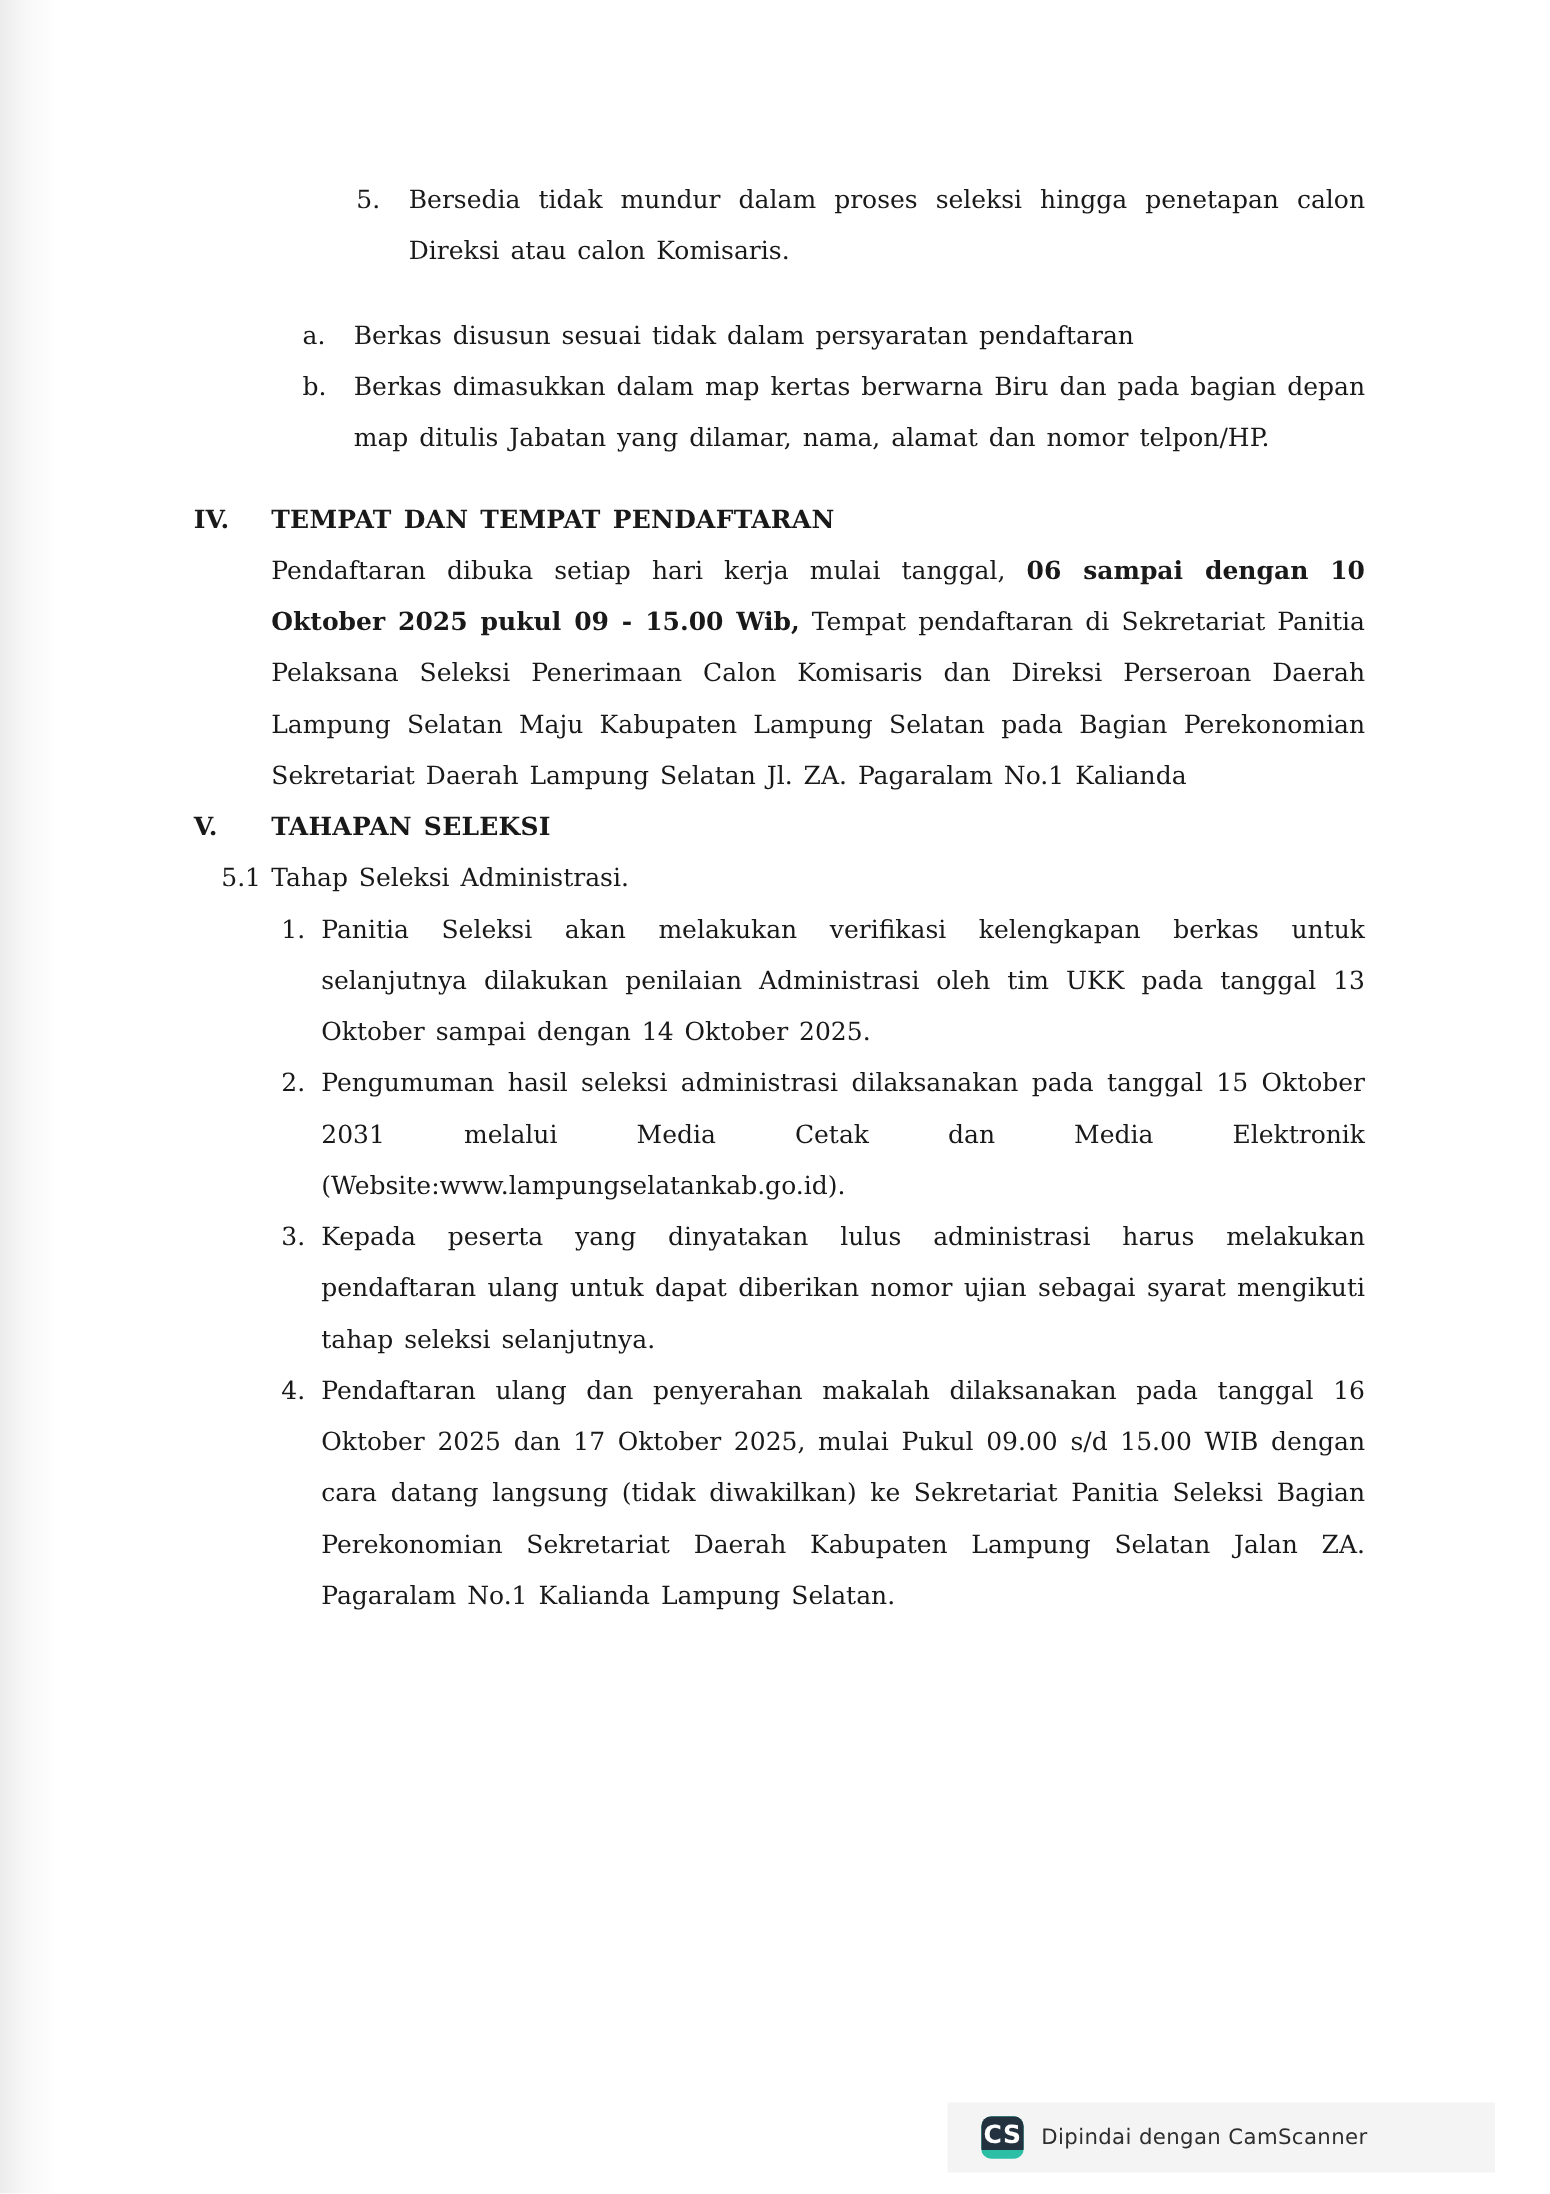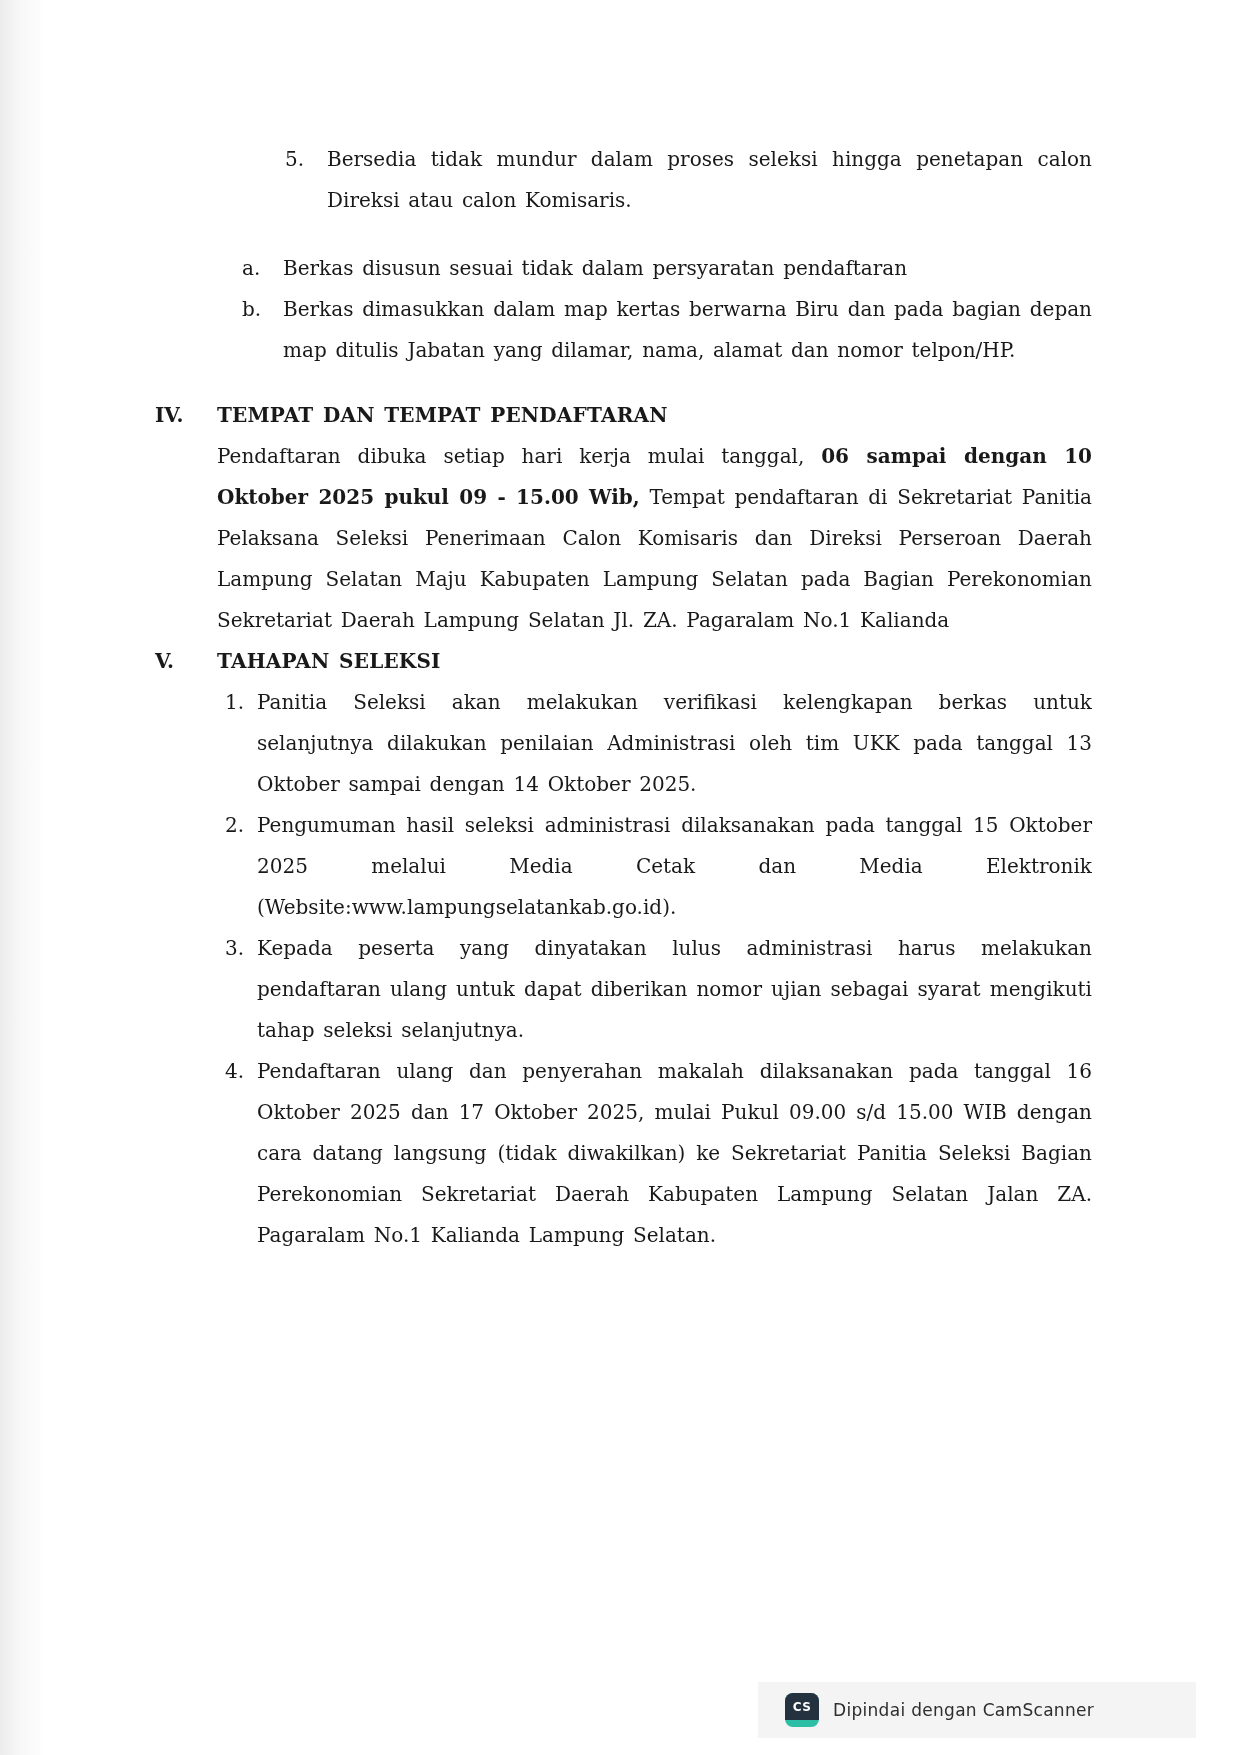--- a/index.html
+++ b/index.html
@@ -115,6 +115,10 @@
       <span class="heading-title">TAHAPAN SELEKSI</span>
     </div>
 
+    <div class="row sub51">
+      <span class="marker">5.1</span>
+      <span class="txt">Tahap Seleksi Administrasi.</span>
+    </div>
 
     <div class="row numitem">
       <span class="marker">1.</span>

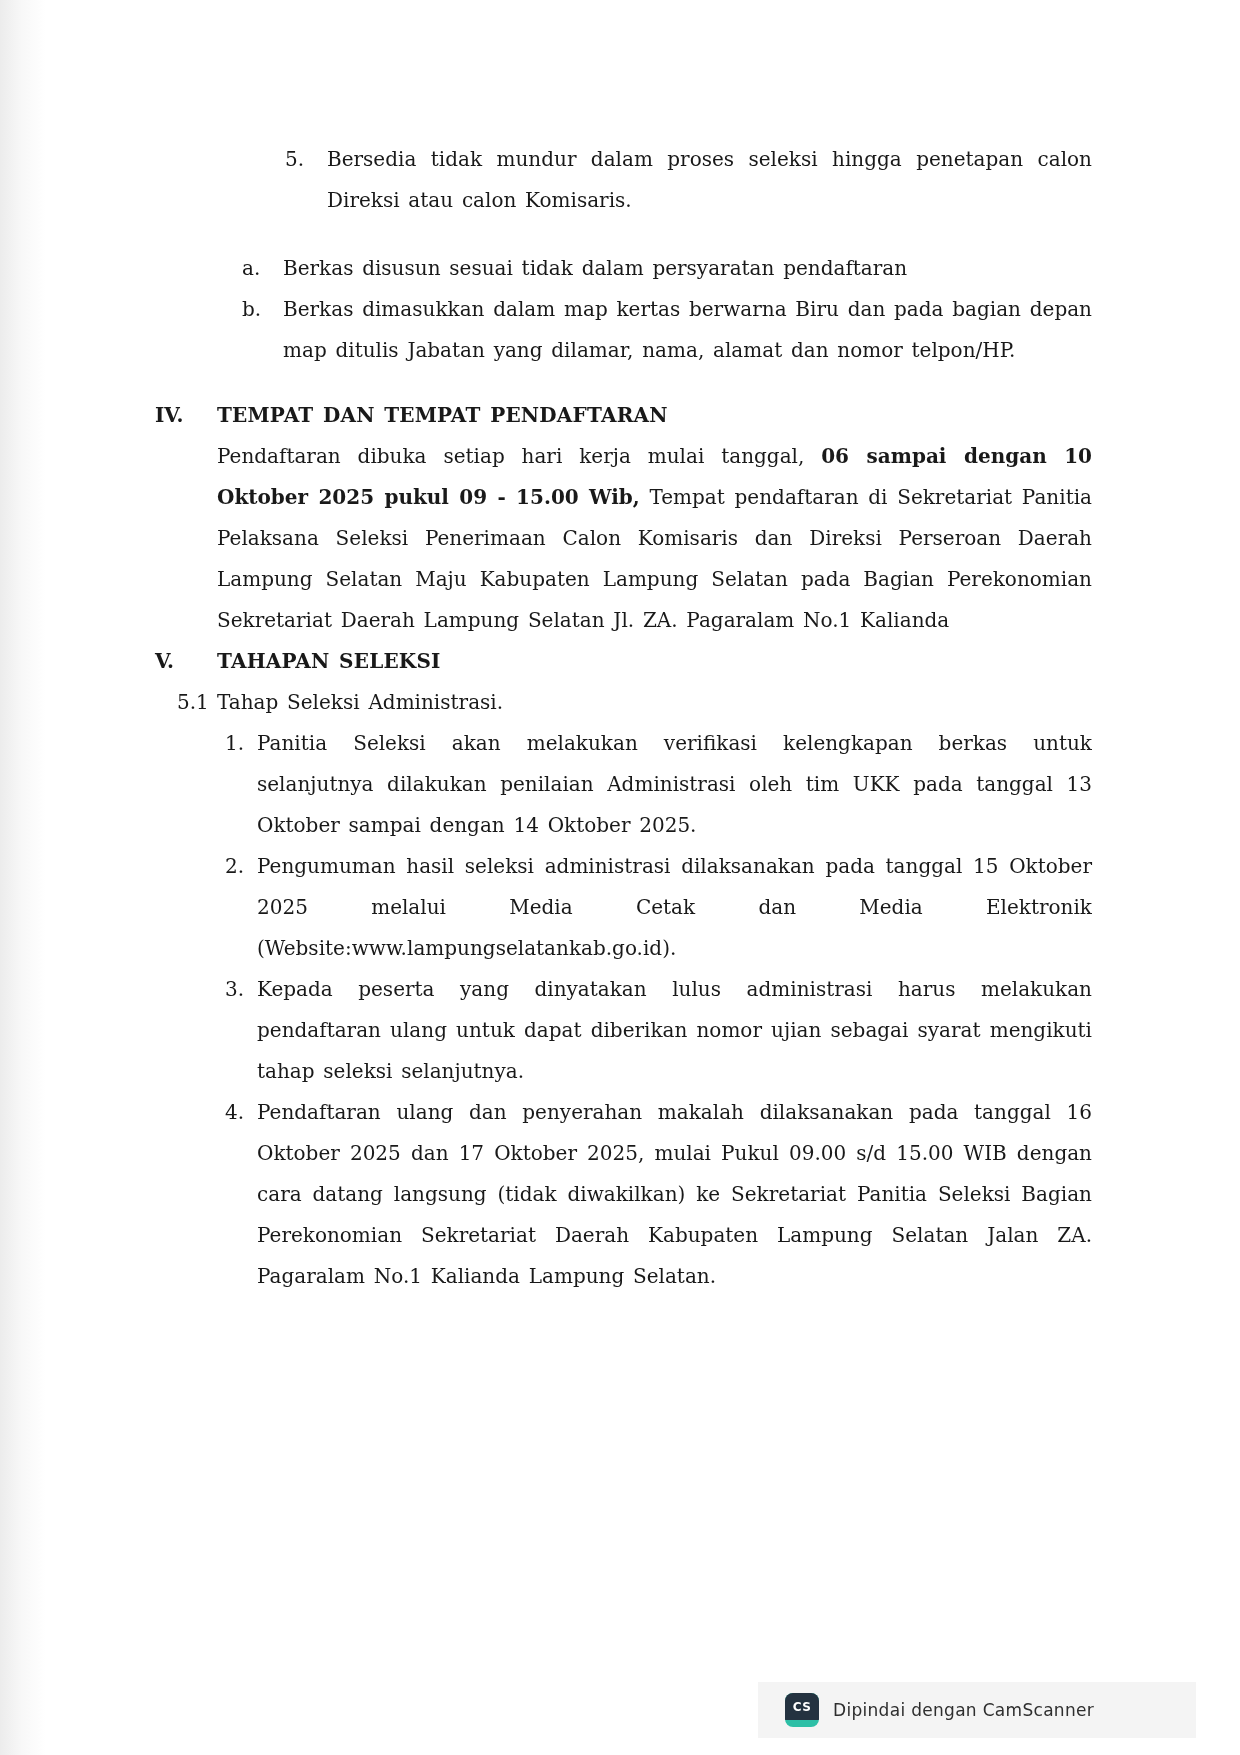--- a/index.html
+++ b/index.html
@@ -126,7 +126,7 @@
     </div>
     <div class="row numitem">
       <span class="marker">2.</span>
-      <span class="txt">Pengumuman hasil seleksi administrasi dilaksanakan pada tanggal 15 Oktober 2025 melalui Media Cetak dan Media Elektronik (Website:www.lampungselatankab.go.id).</span>
+      <span class="txt">Pengumuman hasil seleksi administrasi dilaksanakan pada tanggal 15 Oktober 2031 melalui Media Cetak dan Media Elektronik (Website:www.lampungselatankab.go.id).</span>
     </div>
     <div class="row numitem">
       <span class="marker">3.</span>

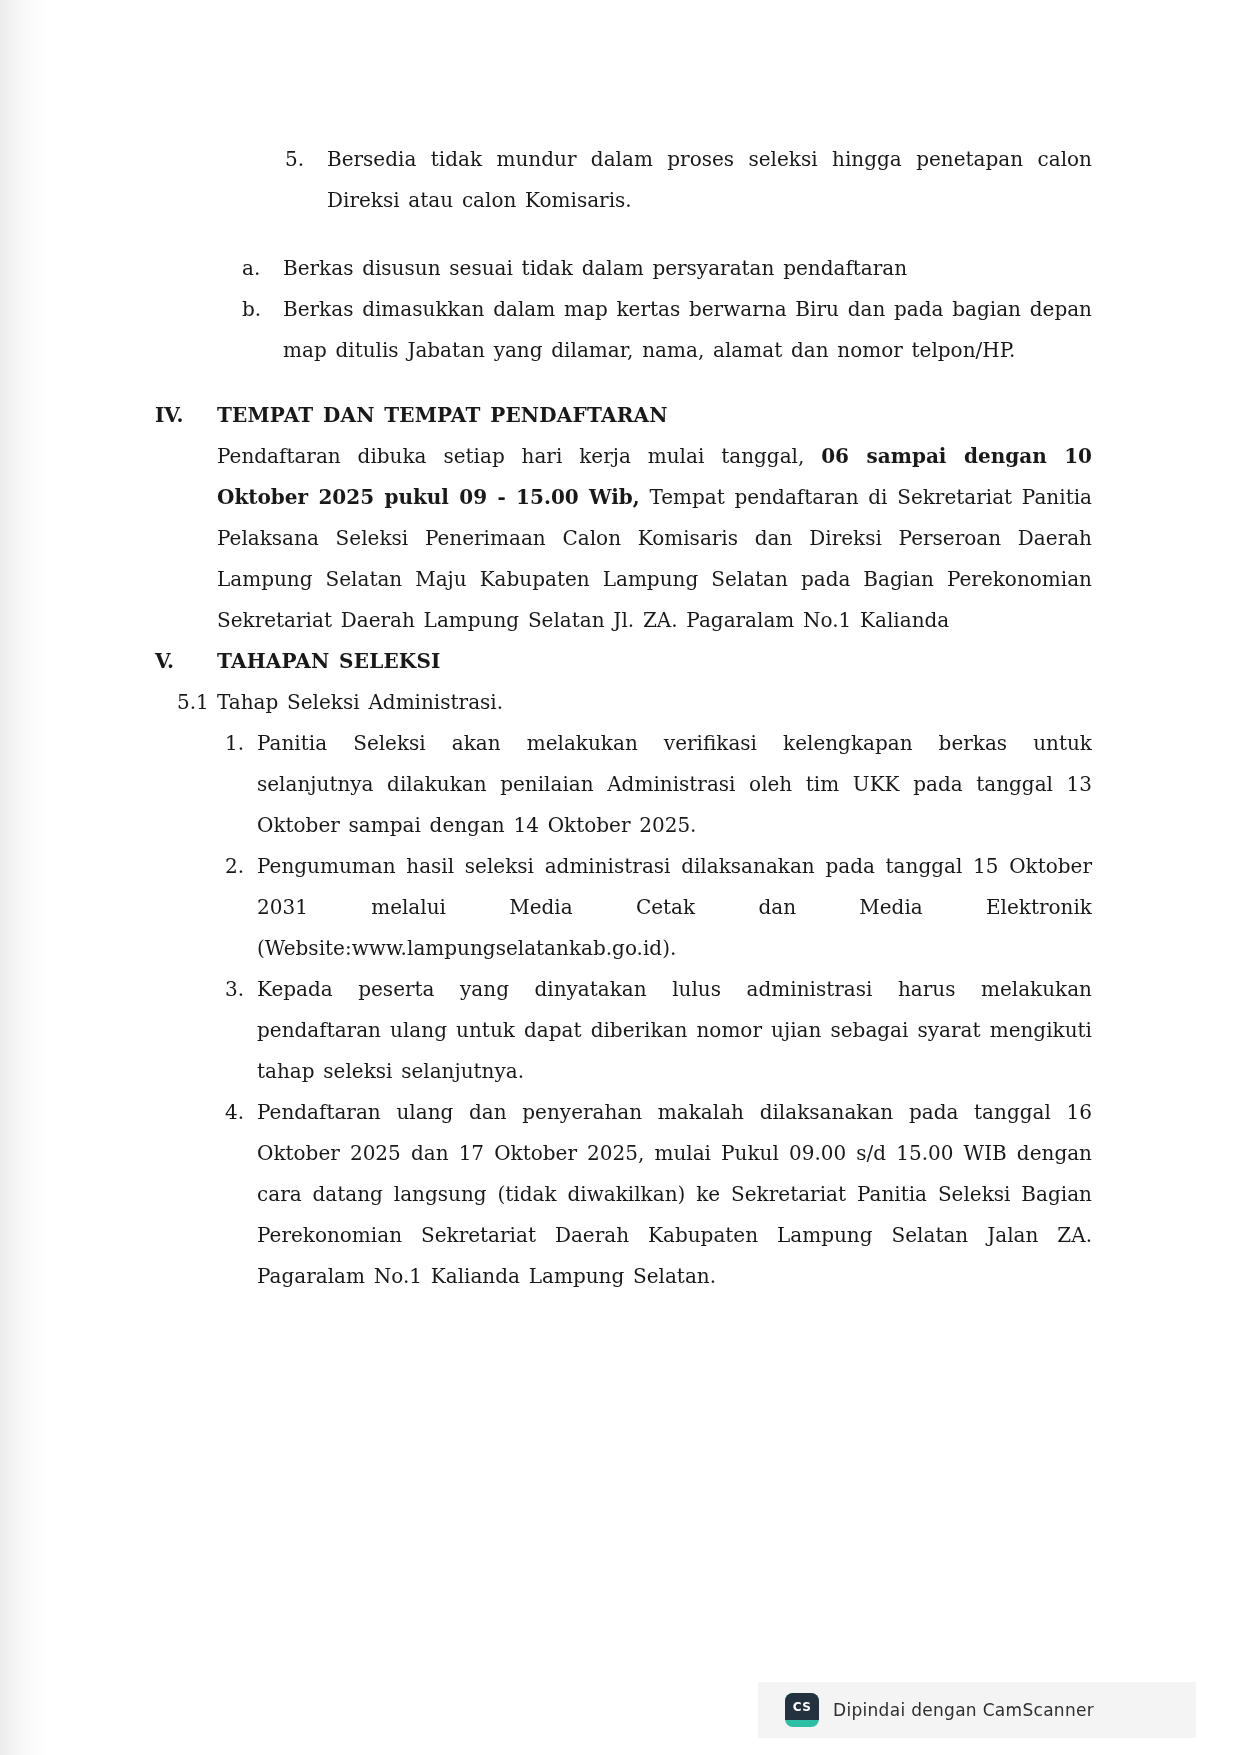--- a/index.html
+++ b/index.html
@@ -67,7 +67,7 @@
     position:absolute; left:0; top:0; right:0; height:27px;
     background:#243240;
     display:flex; align-items:center; justify-content:center;
-    color:#ffffff; font-weight:bold; font-size:12px;
+    color:#ffffff; font-weight:bold; font-size:20px;
     letter-spacing:0.5px;
   }
   .cs-text{

